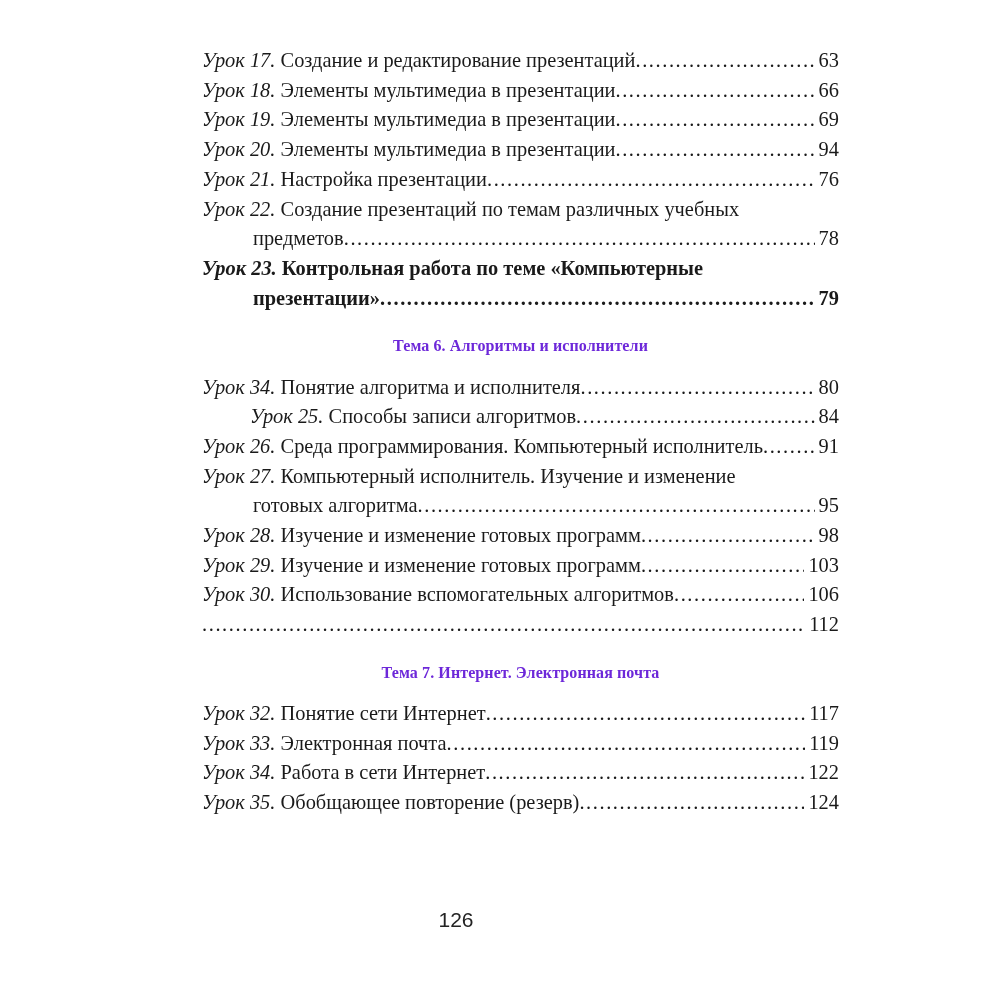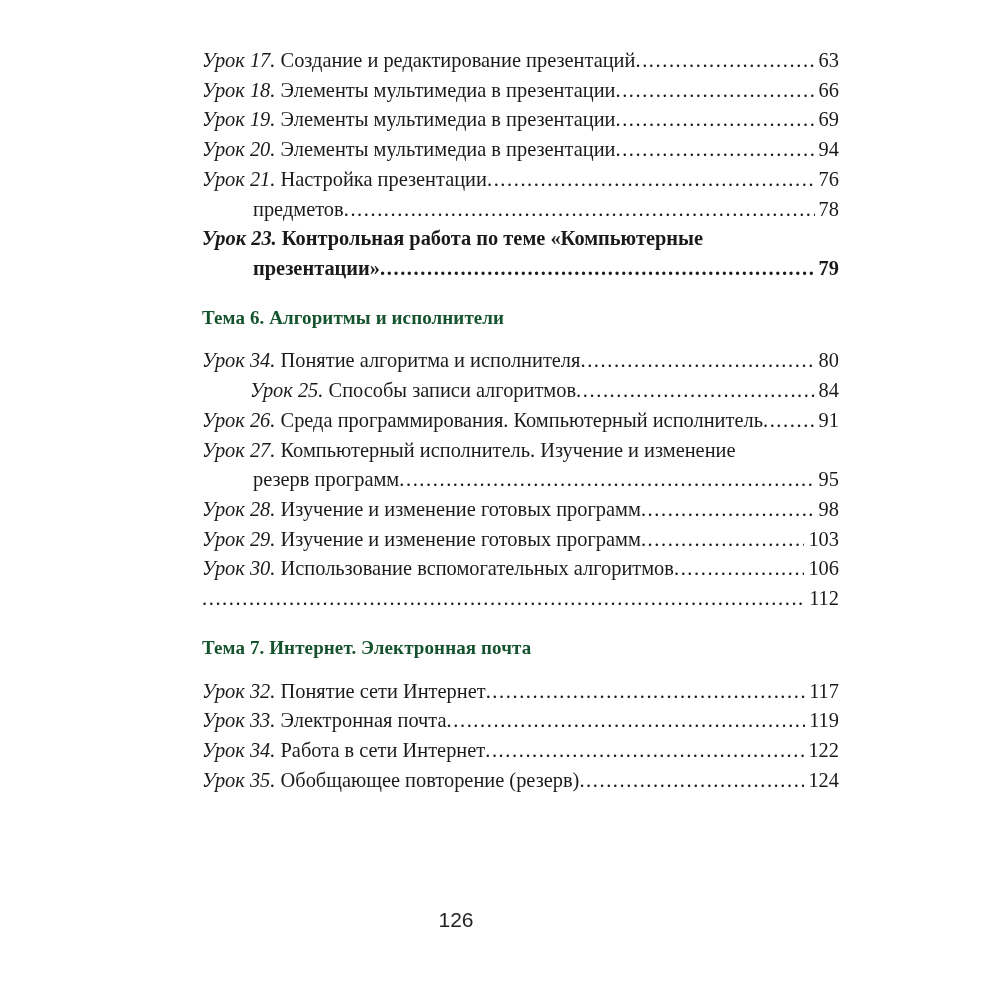--- a/index.html
+++ b/index.html
@@ -159,6 +159,7 @@
           </div>
         </div>
         <div class="entry" style="padding-right: 0px;">
+          <div class="row-wrap-first"><span class="lesson-label">Урок 22.</span> <span class="entry-title">Создание презентаций по темам различных учебных</span></div>
           <div class="row cont-indent spaced">
             <span class="row-text">предметов</span>
             <span class="row-dots"> ................................................................................................................................................................................................................................................................................................................................................................................................................</span>

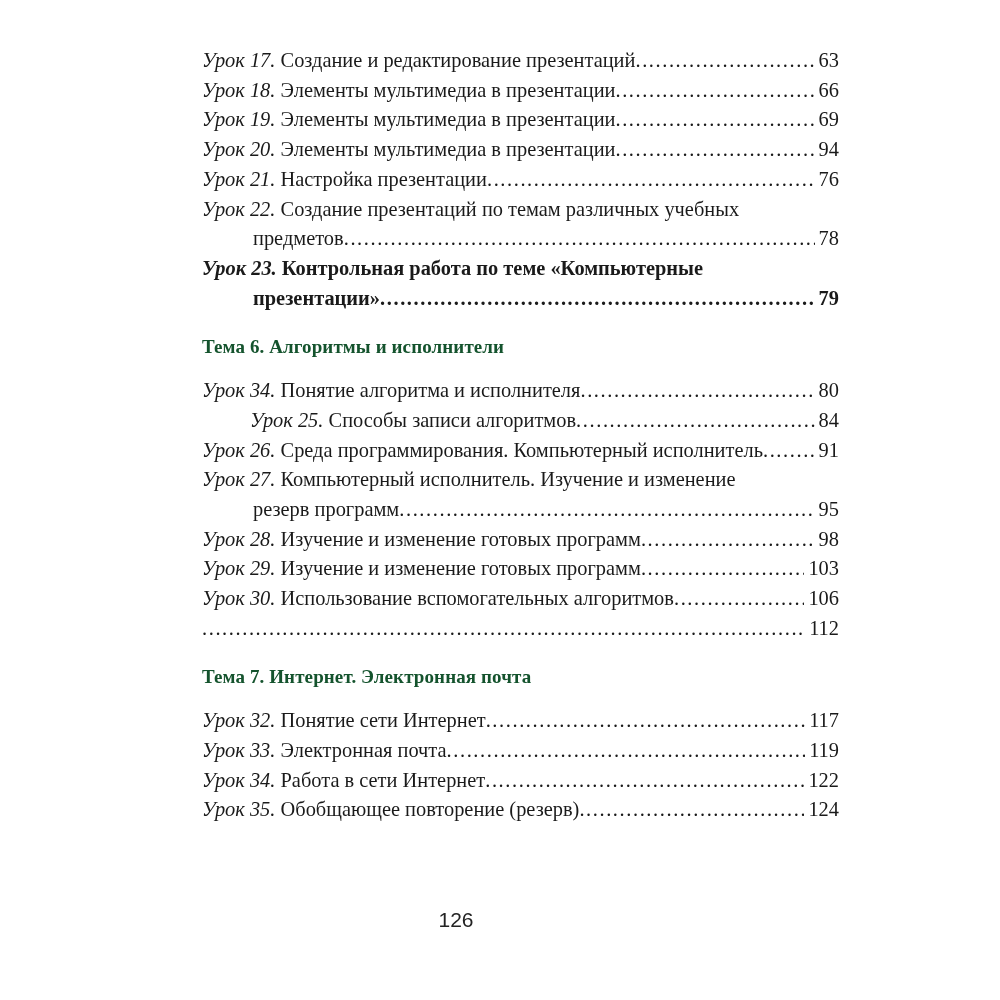--- a/index.html
+++ b/index.html
@@ -36,11 +36,11 @@
 
   
   .section-heading {
-    text-align: left;
+    text-align: center;
     font-weight: bold;
-    font-size: 19px;
+    font-size: 16px;
     letter-spacing: 0.1px;
-    color: #14532d;
+    color: #6d28d9;
     margin: 23px 0 17px 0;
     line-height: 1.2;
   }

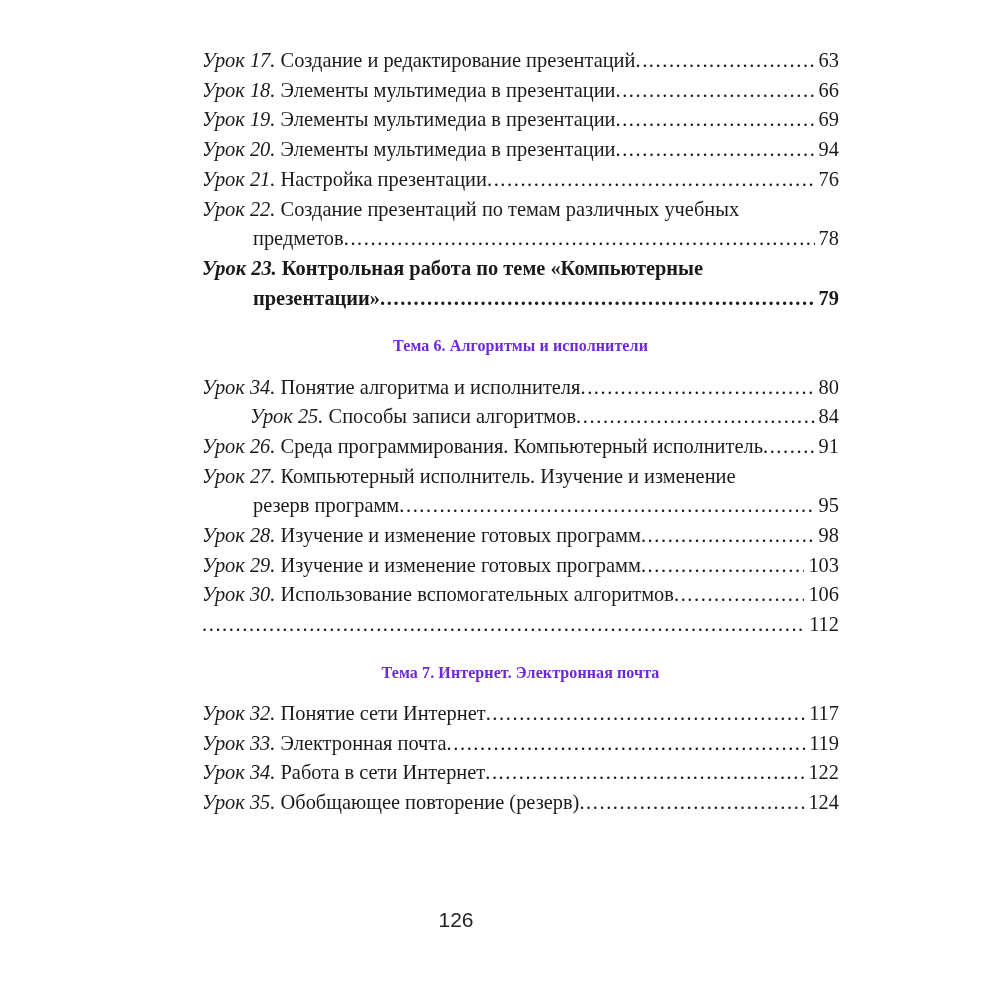--- a/index.html
+++ b/index.html
@@ -201,7 +201,7 @@
         <div class="entry" style="padding-right: 0px;">
           <div class="row-wrap-first"><span class="lesson-label">Урок 27.</span> <span class="entry-title">Компьютерный исполнитель. Изучение и изменение</span></div>
           <div class="row cont-indent">
-            <span class="row-text">резерв программ</span>
+            <span class="row-text">готовых алгоритма</span>
             <span class="row-dots">................................................................................................................................................................................................................................................................................................................................................................................................................</span>
             <span class="row-num">95</span>
           </div>

